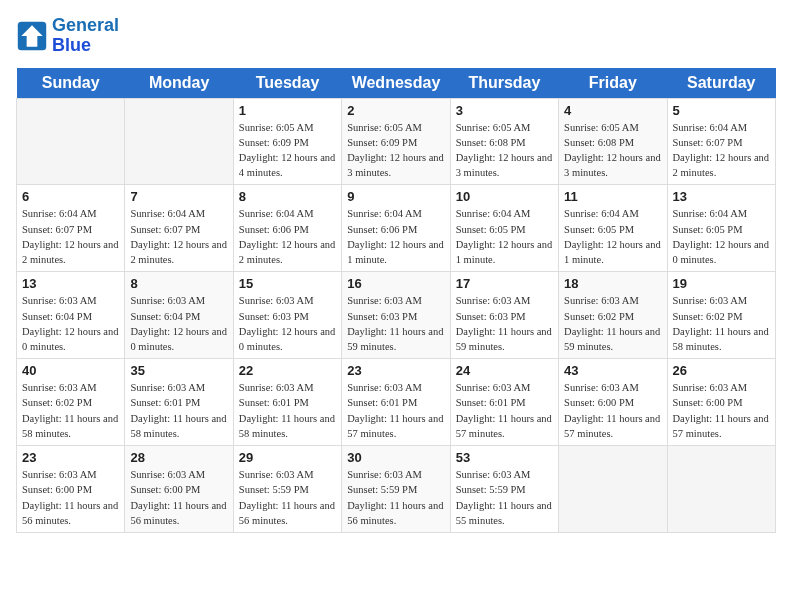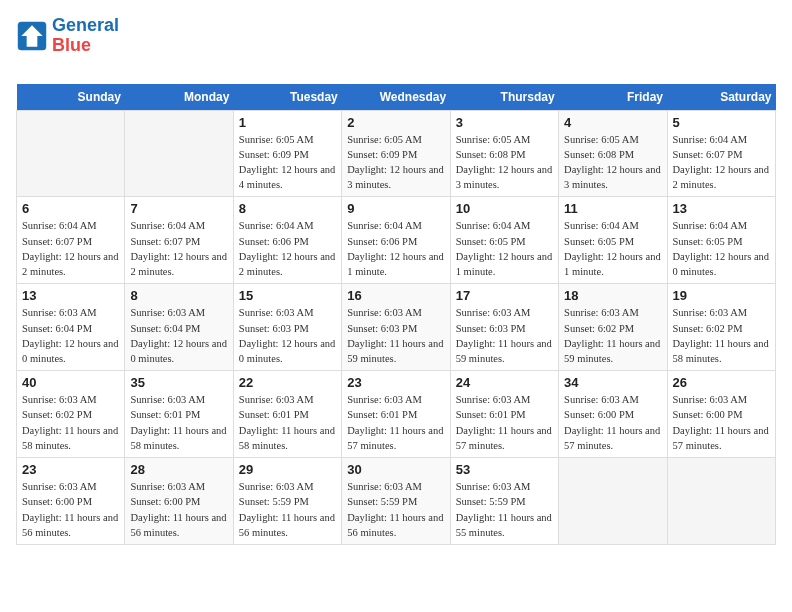--- a/index.html
+++ b/index.html
@@ -14,7 +14,7 @@
       display: flex;
       justify-content: space-between;
       align-items: flex-start;
-      margin-bottom: 28px;
+      margin-bottom: 12px;
     }
     .logo {
       display: flex;

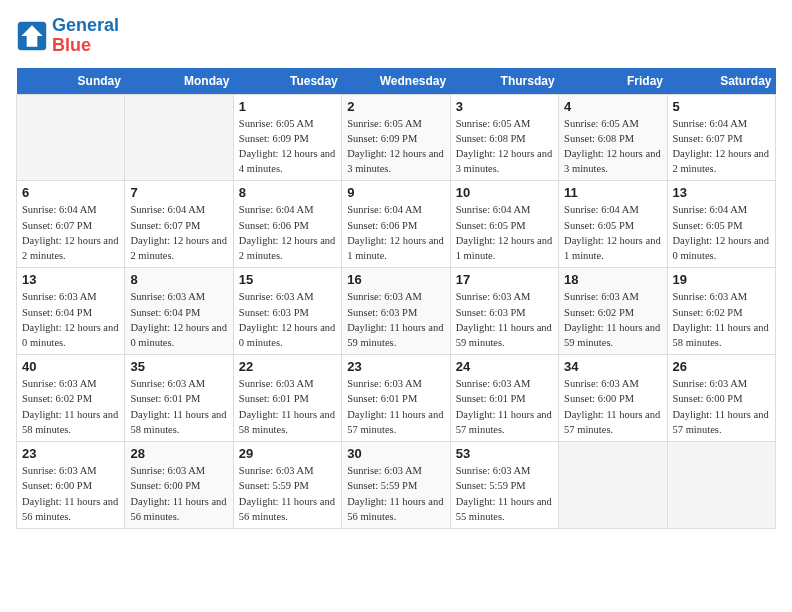--- a/index.html
+++ b/index.html
@@ -100,7 +100,7 @@
     </svg>
     <div class="logo-text">
       <div><span>General</span></div>
-      <div><span style="color:#ef4444">Blue</span></div>
+      <div><span style="color:#1d4ed8">Blue</span></div>
     </div>
   </div>
   <div class="title-block">

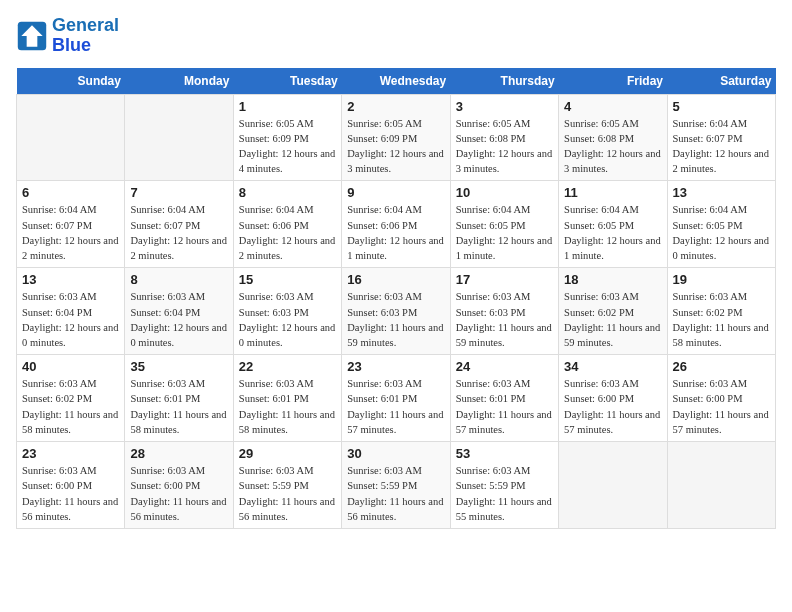--- a/index.html
+++ b/index.html
@@ -54,8 +54,8 @@
       background-color: #2a6fc9;
       color: #fff;
       padding: 6px 4px;
-      text-align: right;
-      font-size: 12px;
+      text-align: center;
+      font-size: 16px;
       font-weight: bold;
     }
     tbody tr td {

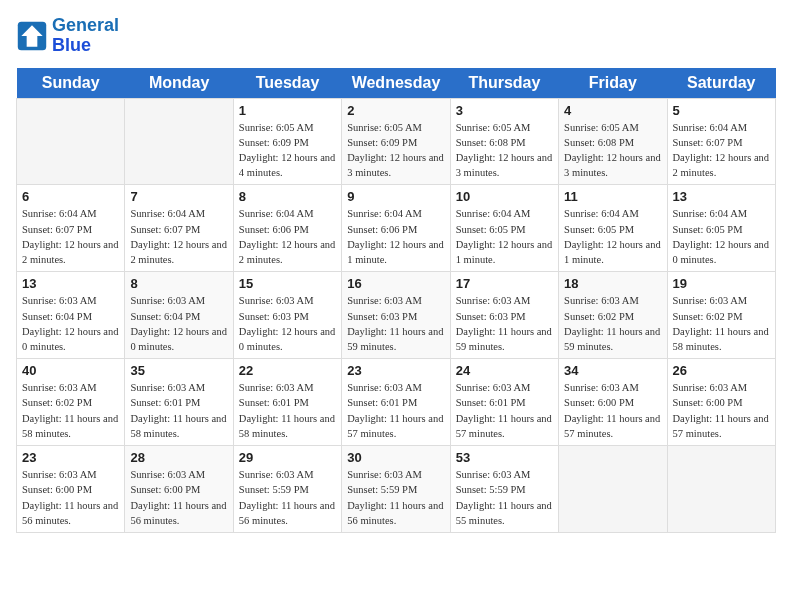--- a/index.html
+++ b/index.html
@@ -276,7 +276,7 @@
 Daylight: 11 hours and 57 minutes.</div>
         </td>
         <td>
-          <span class="day-num">34</span>
+          <span class="day-num">43</span>
           <div class="day-info" style="white-space: pre-line;">Sunrise: 6:03 AM
 Sunset: 6:00 PM
 Daylight: 11 hours and 57 minutes.</div>

